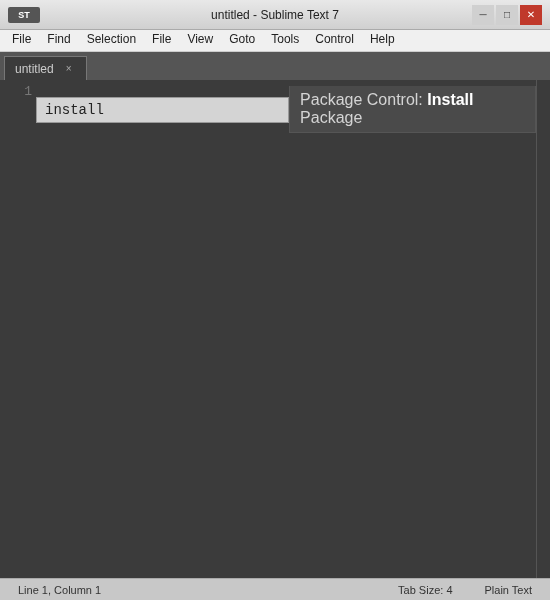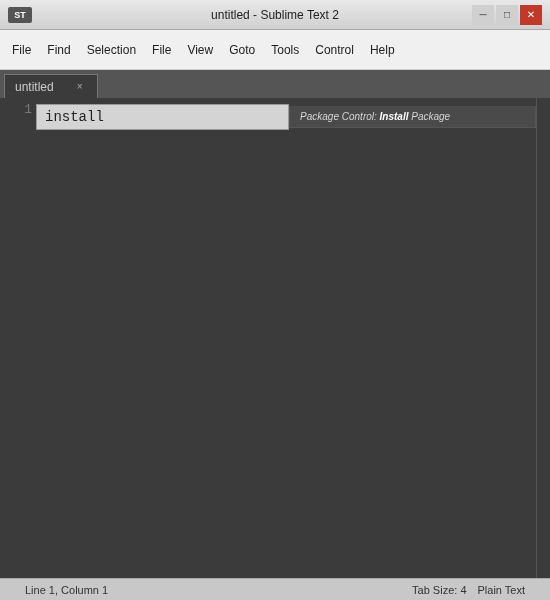--- a/index.html
+++ b/index.html
@@ -26,7 +26,7 @@
       user-select: none;
     }
     #title-icon {
-      width: 24px;
+      width: 32px;
       height: 16px;
       margin-right: 6px;
       background: #555;

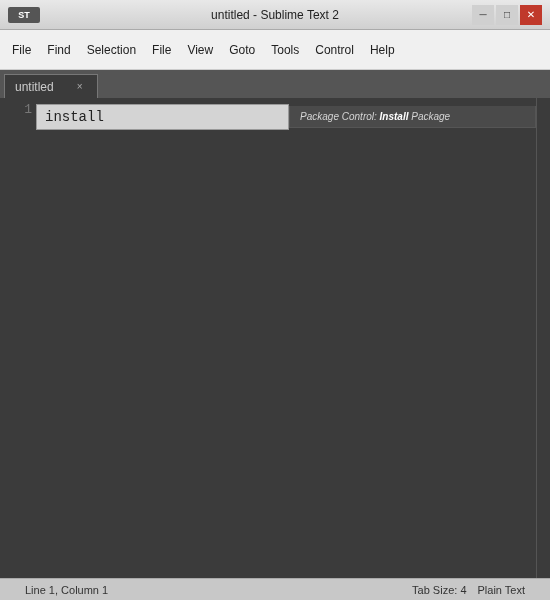--- a/index.html
+++ b/index.html
@@ -215,7 +215,7 @@
   <div id="title-icon">
     <span style="color:white;font-size:9px;font-weight:bold;">ST</span>
   </div>
-  <span id="title-text">untitled - Sublime Text 2</span>
+  <span id="title-text">untitled - Sublime Text 7</span>
   <div id="window-controls">
     <button class="win-btn" id="minimize-btn">─</button>
     <button class="win-btn" id="maximize-btn">□</button>

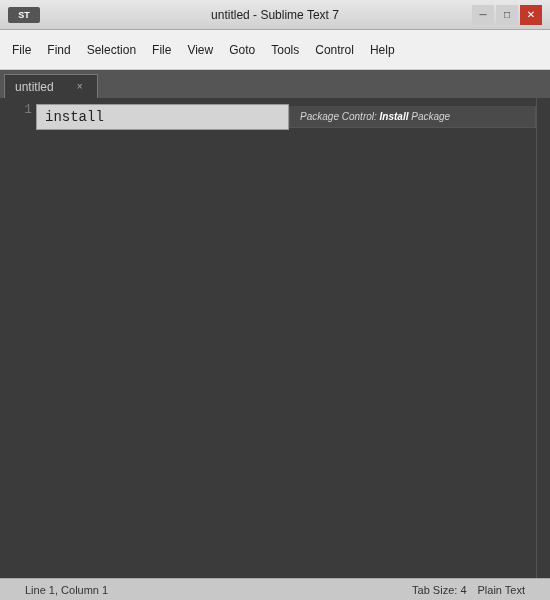--- a/index.html
+++ b/index.html
@@ -73,10 +73,9 @@
 
     
     #menu-bar {
-      height: 40px;
+      height: 22px;
       background: #f0f0f0;
       display: flex;
-      align-items: center;
       padding: 0 4px;
       border-bottom: 1px solid #ccc;
       font-size: 12px;

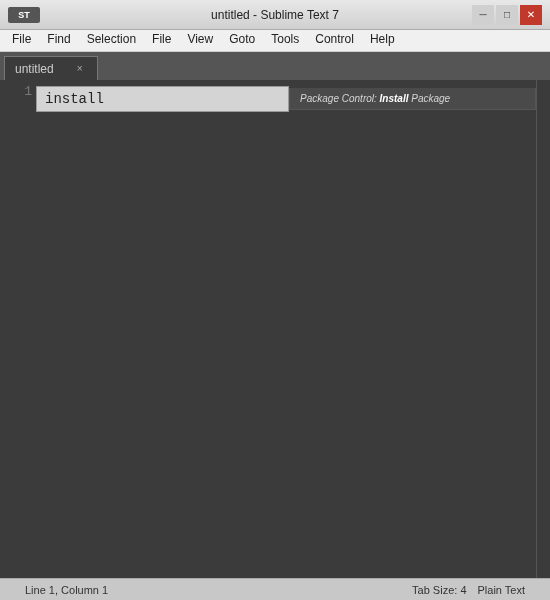--- a/index.html
+++ b/index.html
@@ -107,7 +107,7 @@
       border-left: 1px solid #777;
       border-right: 1px solid #777;
       cursor: pointer;
-      gap: 19px;
+      gap: 8px;
       min-width: 80px;
     }
     .tab-close {

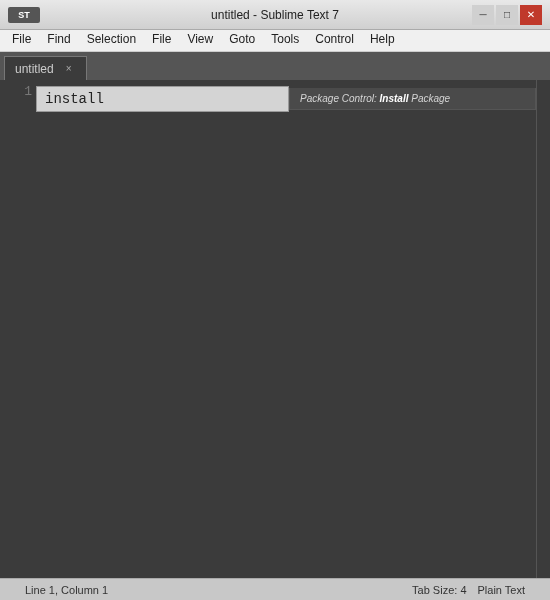--- a/index.html
+++ b/index.html
@@ -174,11 +174,10 @@
     .autocomplete-item {
       padding: 5px 10px;
       color: #d4d4d4;
-      font-size: 10px;
+      font-size: 16px;
       font-family: 'Segoe UI', sans-serif;
       cursor: pointer;
       background: #4a4a4a;
-      font-style: italic;
     }
     .autocomplete-item .bold {
       font-weight: bold;

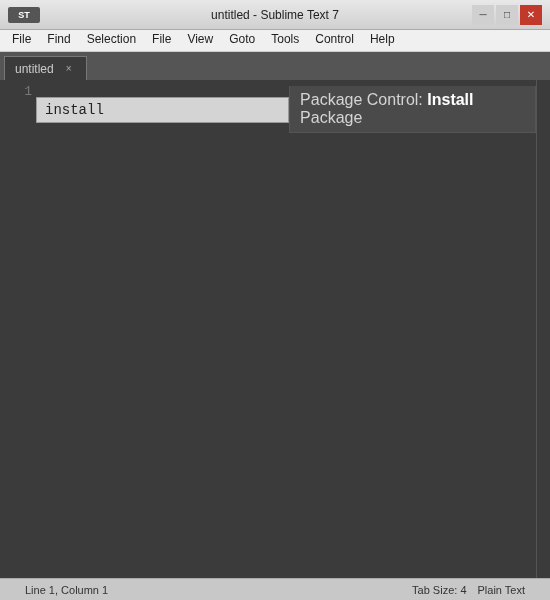--- a/index.html
+++ b/index.html
@@ -197,7 +197,7 @@
       background: #c8c8c8;
       display: flex;
       align-items: center;
-      padding: 0 25px;
+      padding: 0 18px;
       font-size: 11px;
       color: #333;
       border-top: 1px solid #aaa;

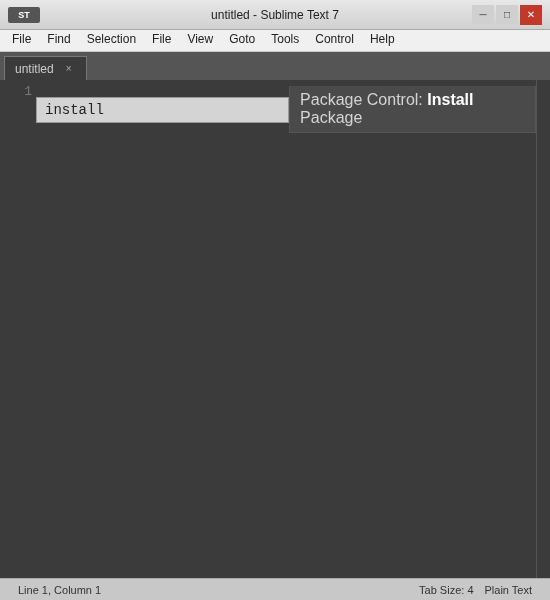--- a/index.html
+++ b/index.html
@@ -204,7 +204,7 @@
       justify-content: space-between;
     }
     #status-left { display: flex; gap: 0; }
-    #status-right { display: flex; gap: 11px; }
+    #status-right { display: flex; gap: 32px; }
   </style>
 </head>
 <body>

